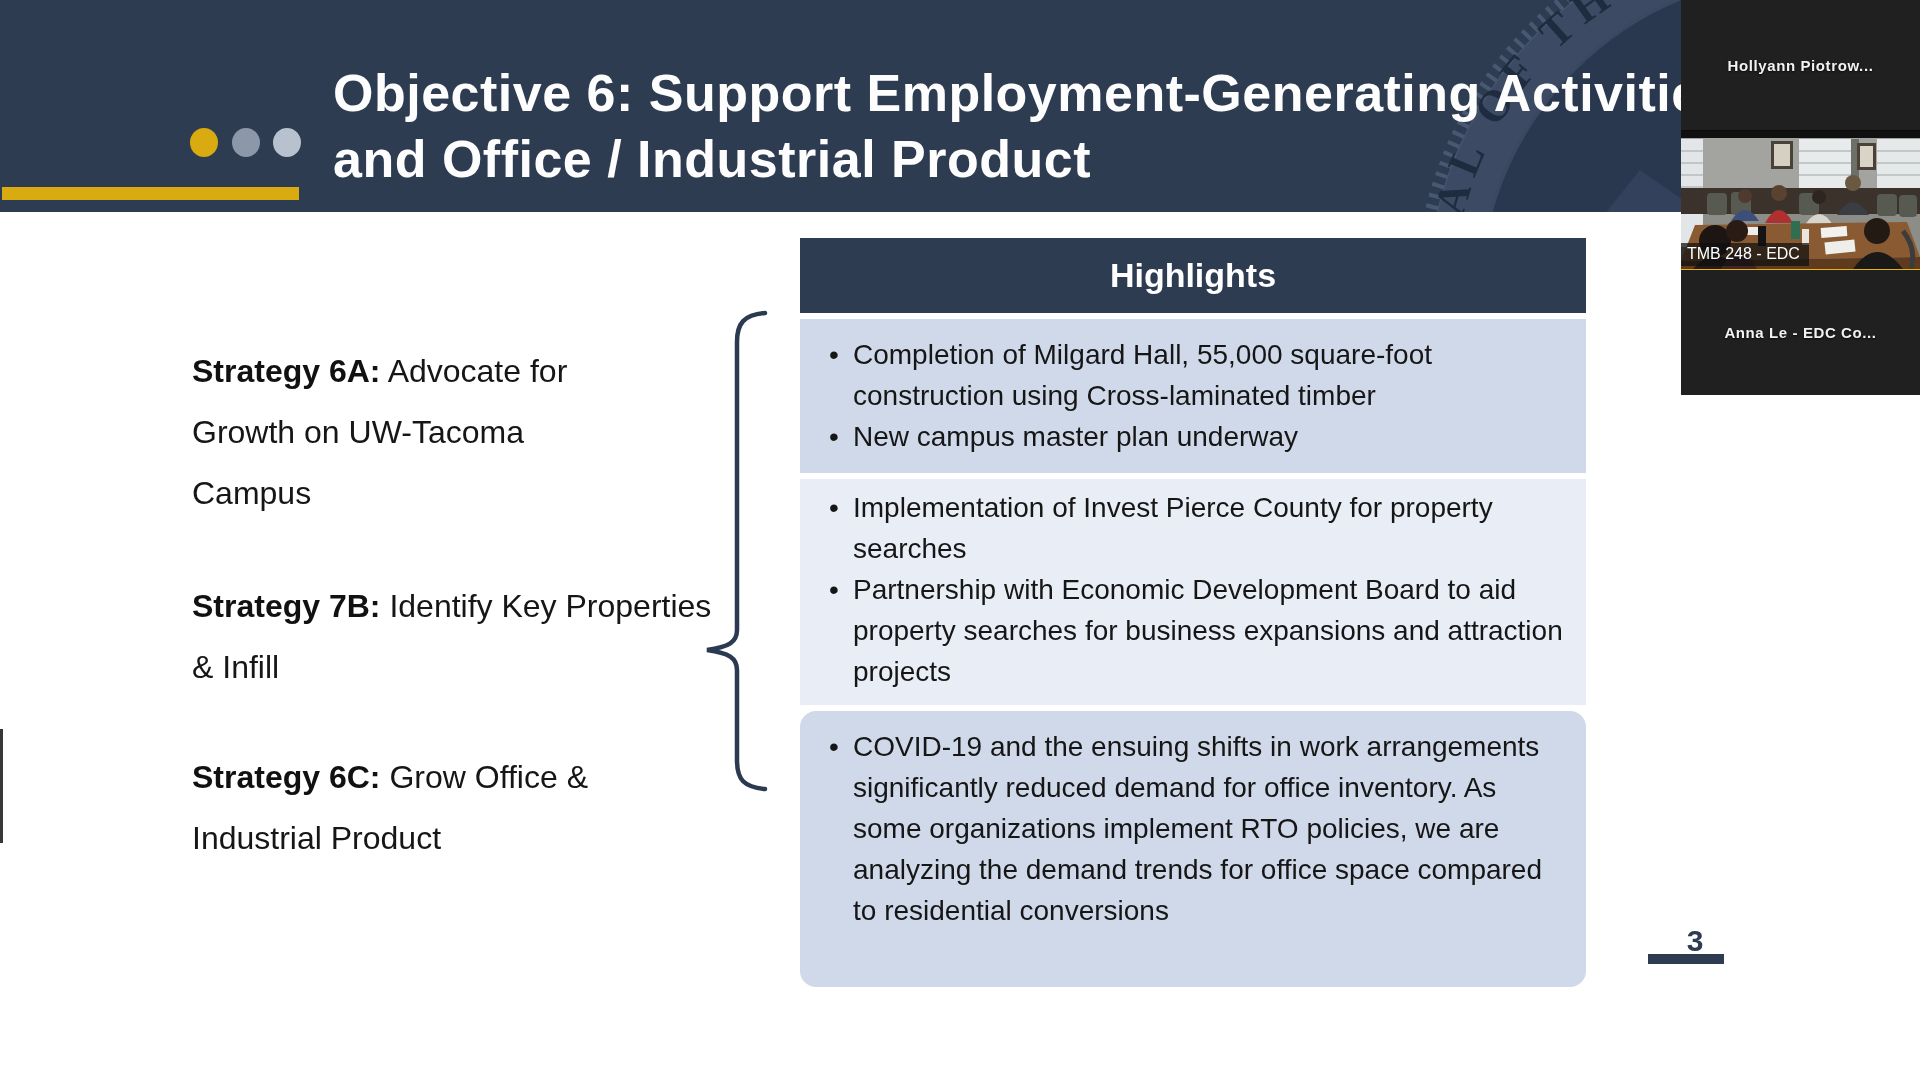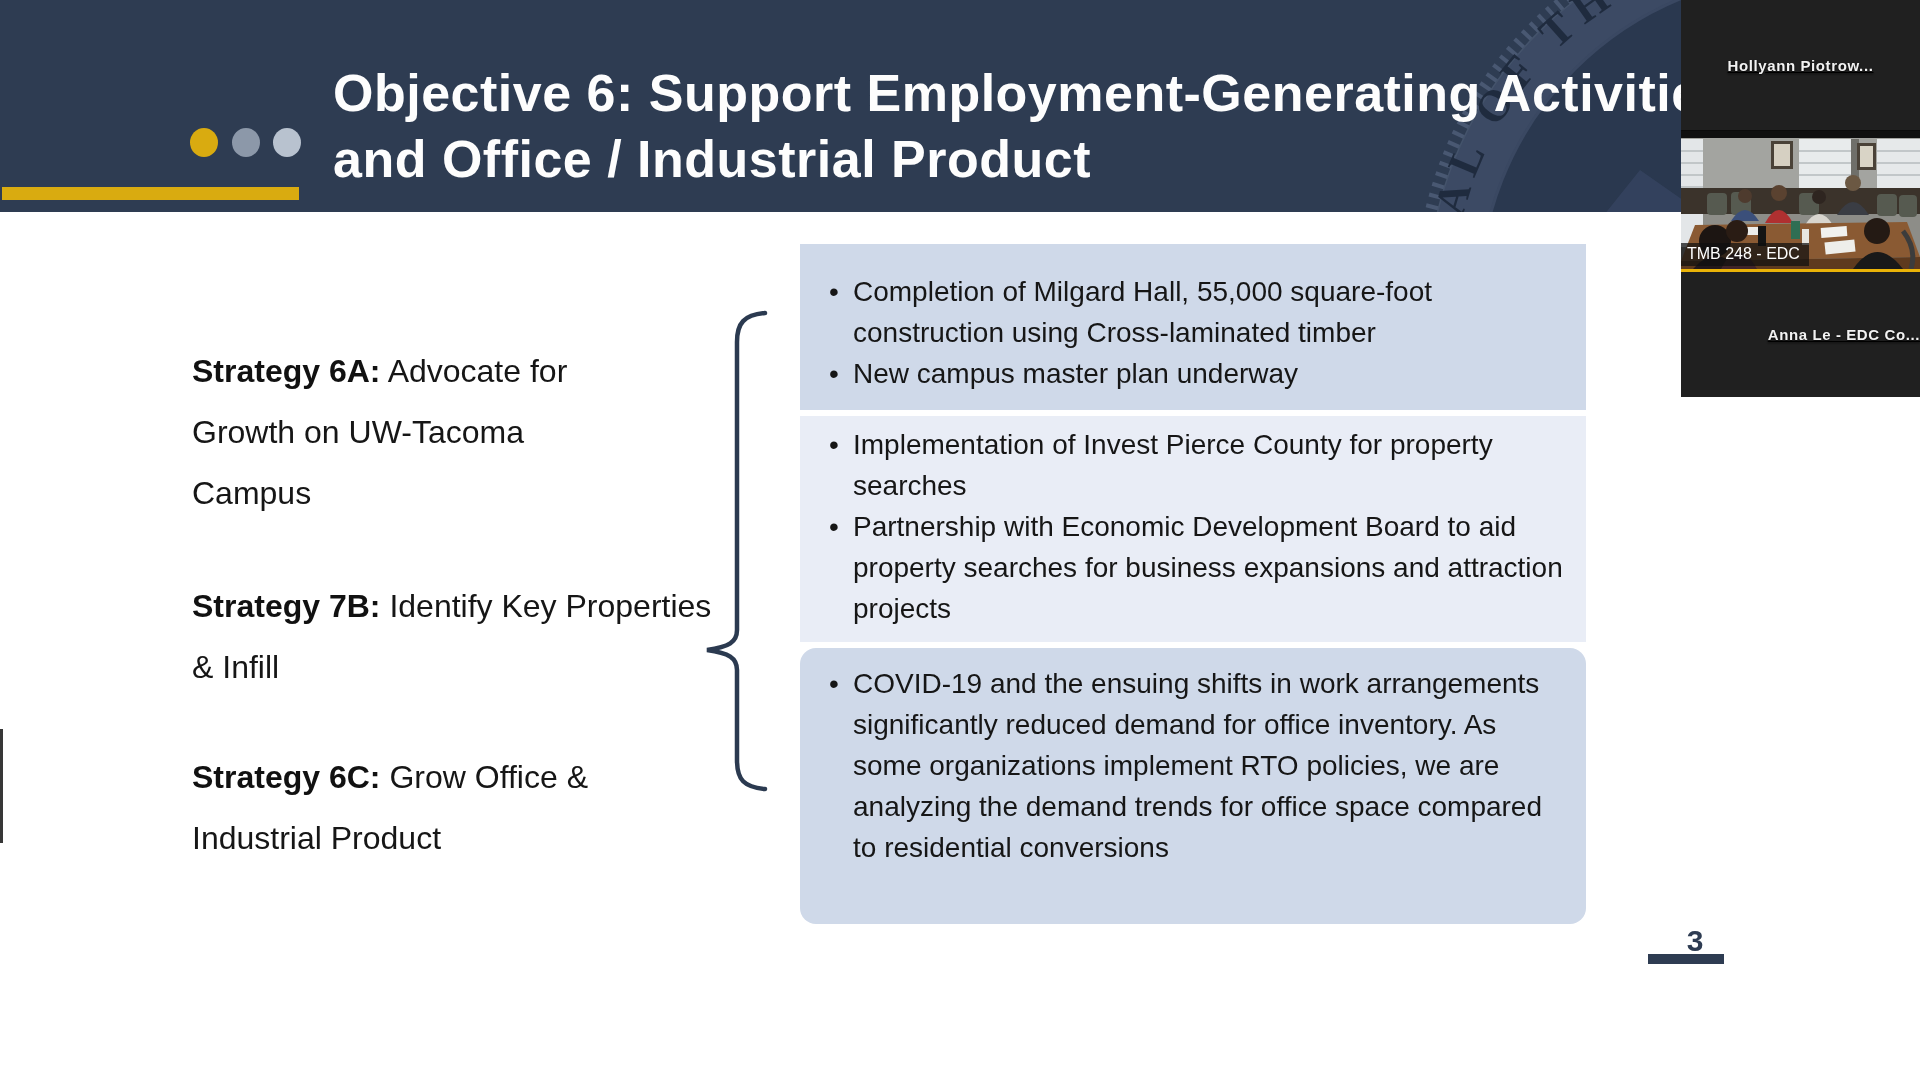--- a/index.html
+++ b/index.html
@@ -49,7 +49,7 @@
 
   
   .vpanel{position:absolute;left:1681px;top:0;width:239px;height:394px;background:#161616;z-index:20;}
-  .vtile{position:relative;width:239px;overflow:hidden;text-decoration:underline;}
+  .vtile{position:relative;width:239px;overflow:hidden;}
   .vtile.name-tile{background:#202020;display:flex;align-items:center;justify-content:center;}
   .vtile.t1{height:130px;border-bottom:1px solid #0b0b0b;}
   .vtile.t2{height:138px;background:#6d28d9;}

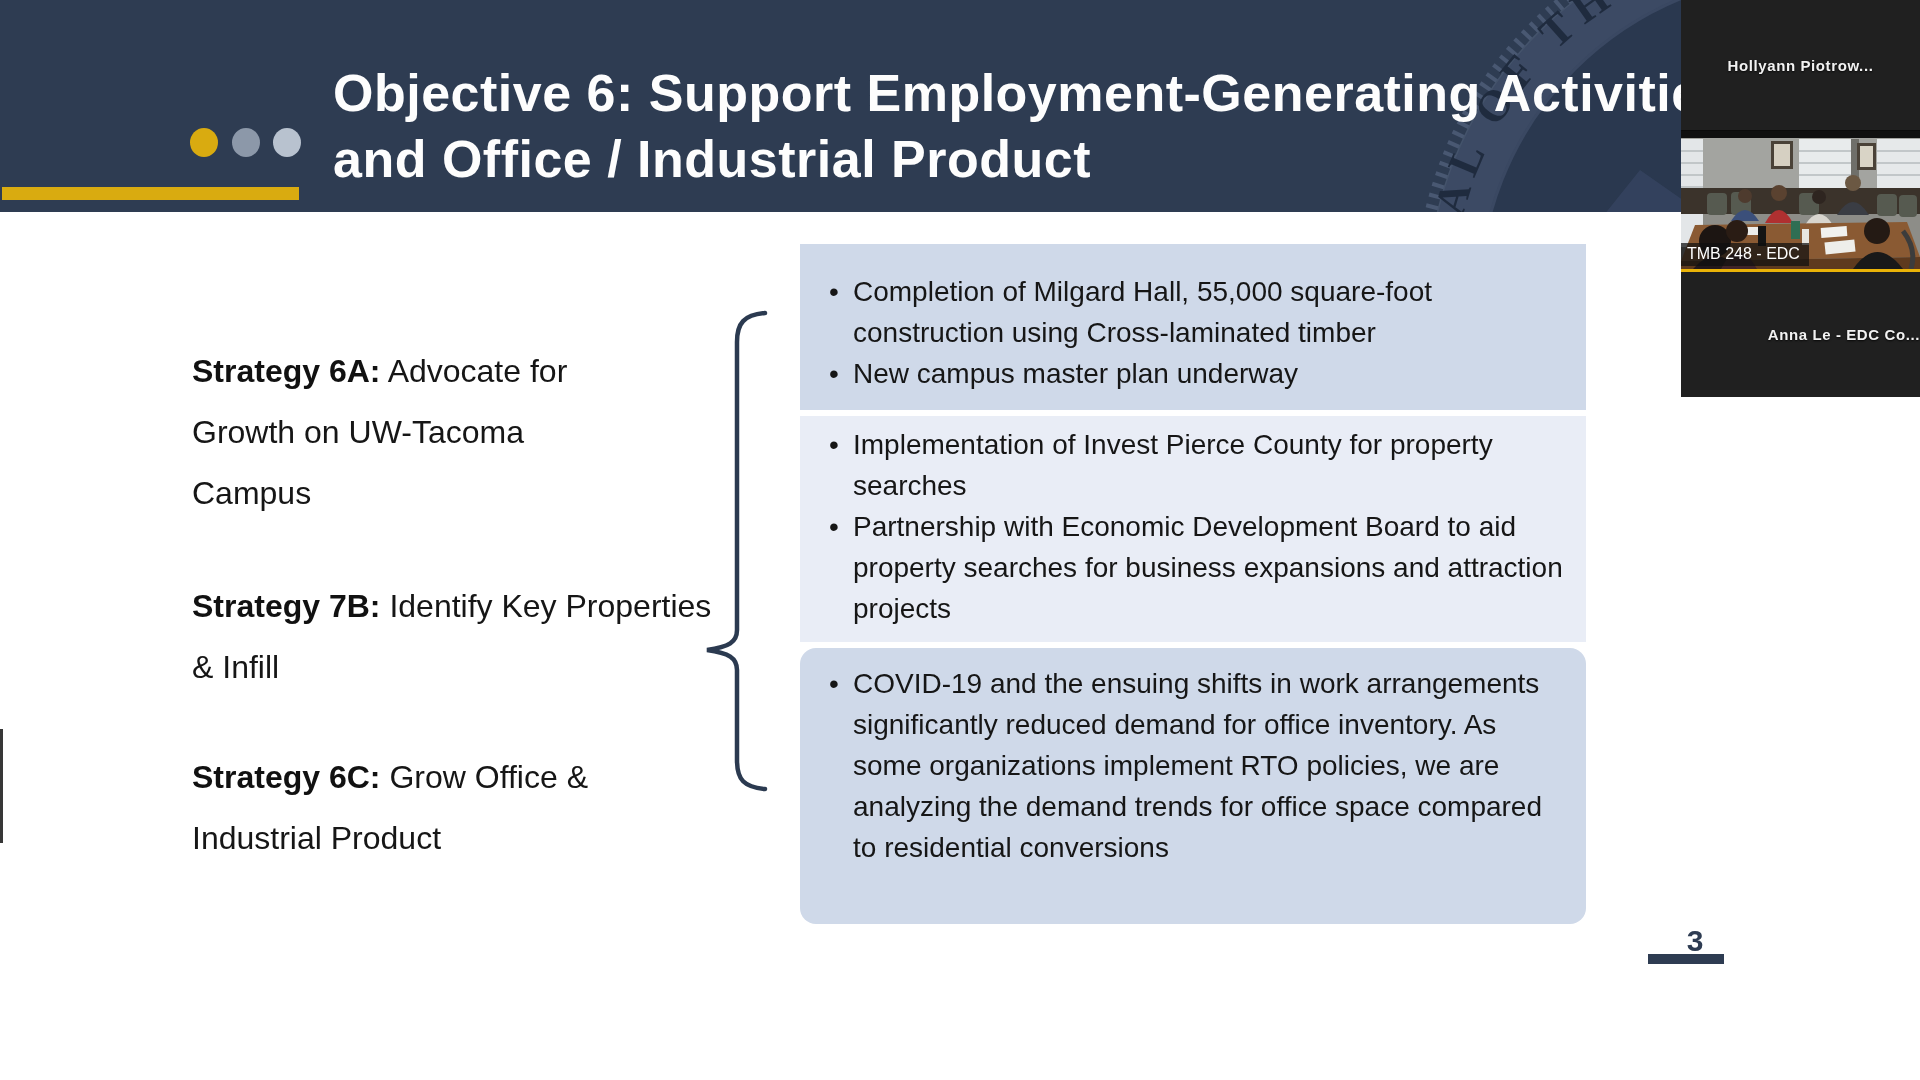--- a/index.html
+++ b/index.html
@@ -115,6 +115,7 @@
   </svg>
 
   <div class="tbl">
+    <div class="tbl-head">Highlights</div>
 
     <div class="tbl-row shade-a r1">
       <ul>

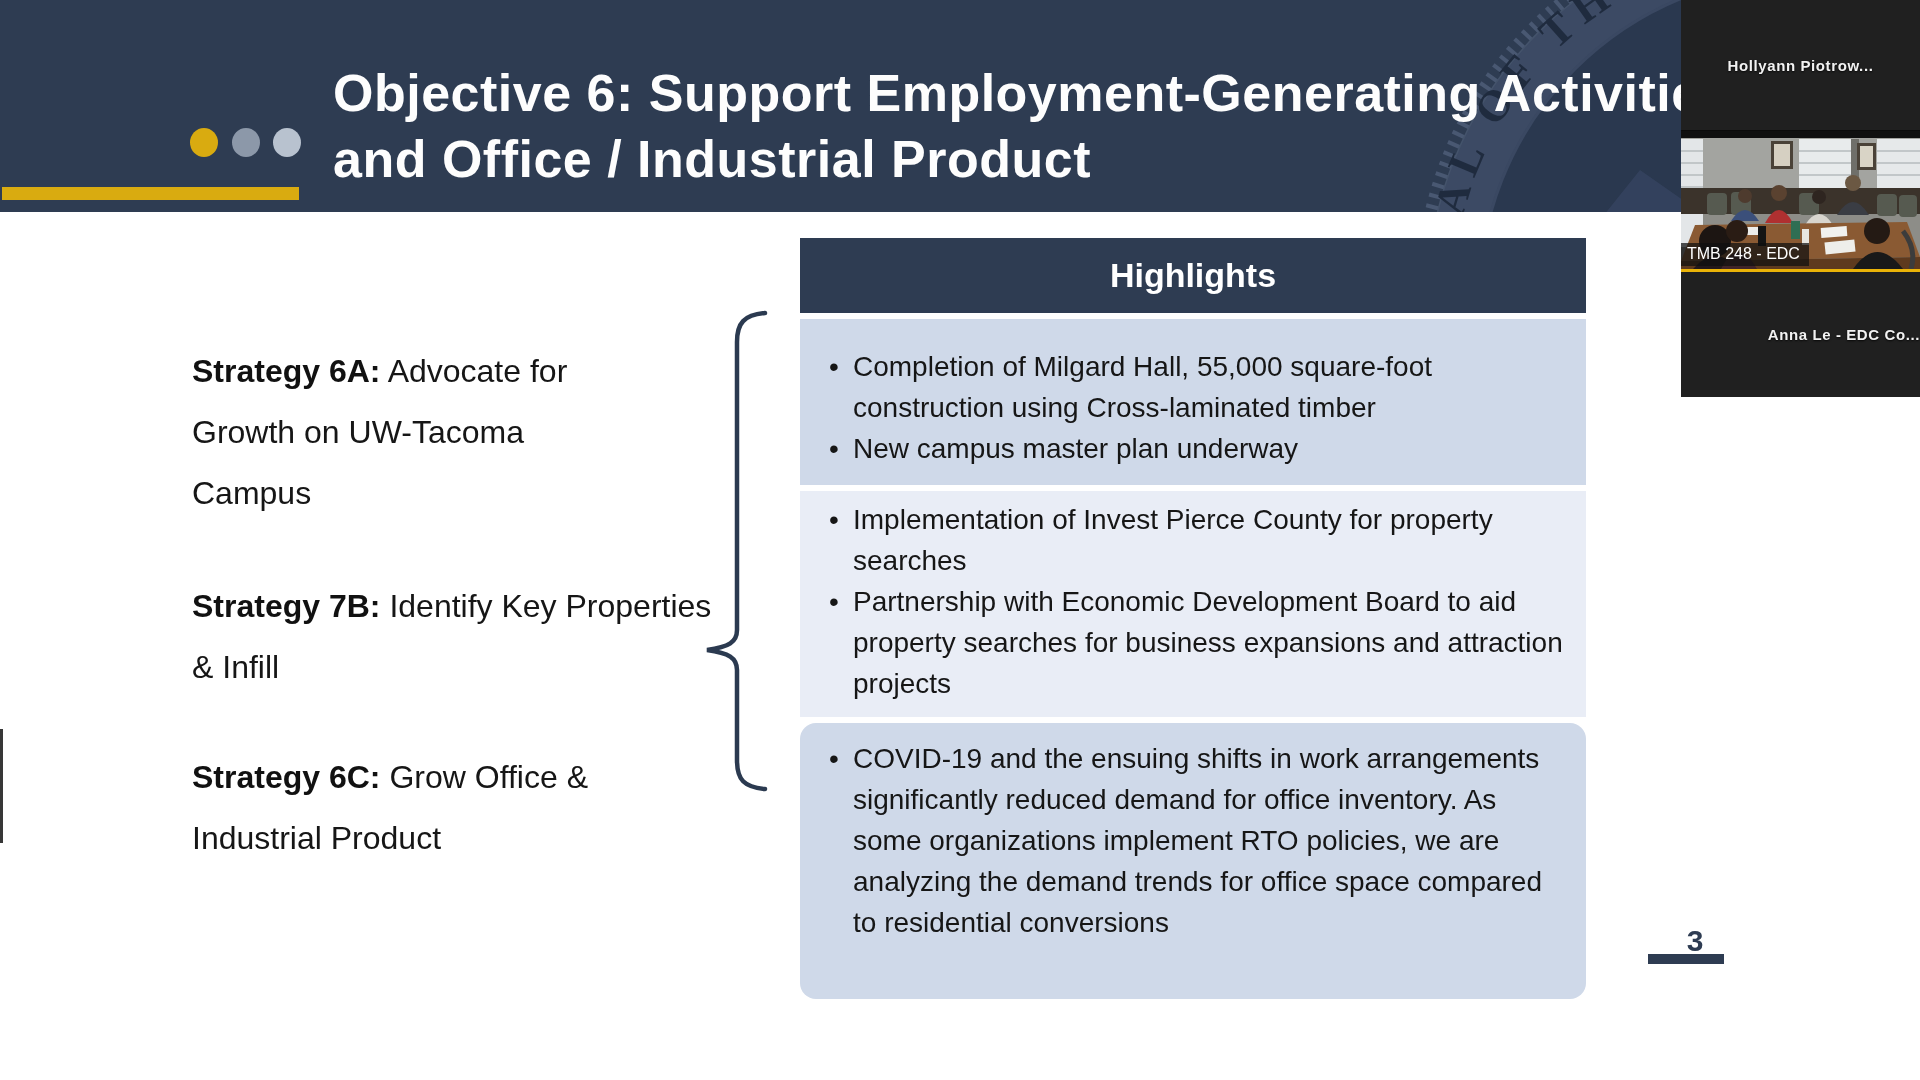--- a/index.html
+++ b/index.html
@@ -53,7 +53,7 @@
   .vtile.name-tile{background:#202020;display:flex;align-items:center;justify-content:center;}
   .vtile.t1{height:130px;border-bottom:1px solid #0b0b0b;}
   .vtile.t2{height:138px;background:#6d28d9;}
-  .vtile.t3{height:125px;border-top:3px solid #eab308;justify-content:flex-end;}
+  .vtile.t3{height:125px;border-top:1px solid #eab308;}
   .vname{color:#f2f2f2;font-size:15px;font-weight:bold;letter-spacing:.6px;
          text-shadow:0 1px 2px rgba(0,0,0,.8);white-space:nowrap;}
   .vlabel{position:absolute;left:0;bottom:3px;background:rgba(15,15,15,.72);color:#ffffff;

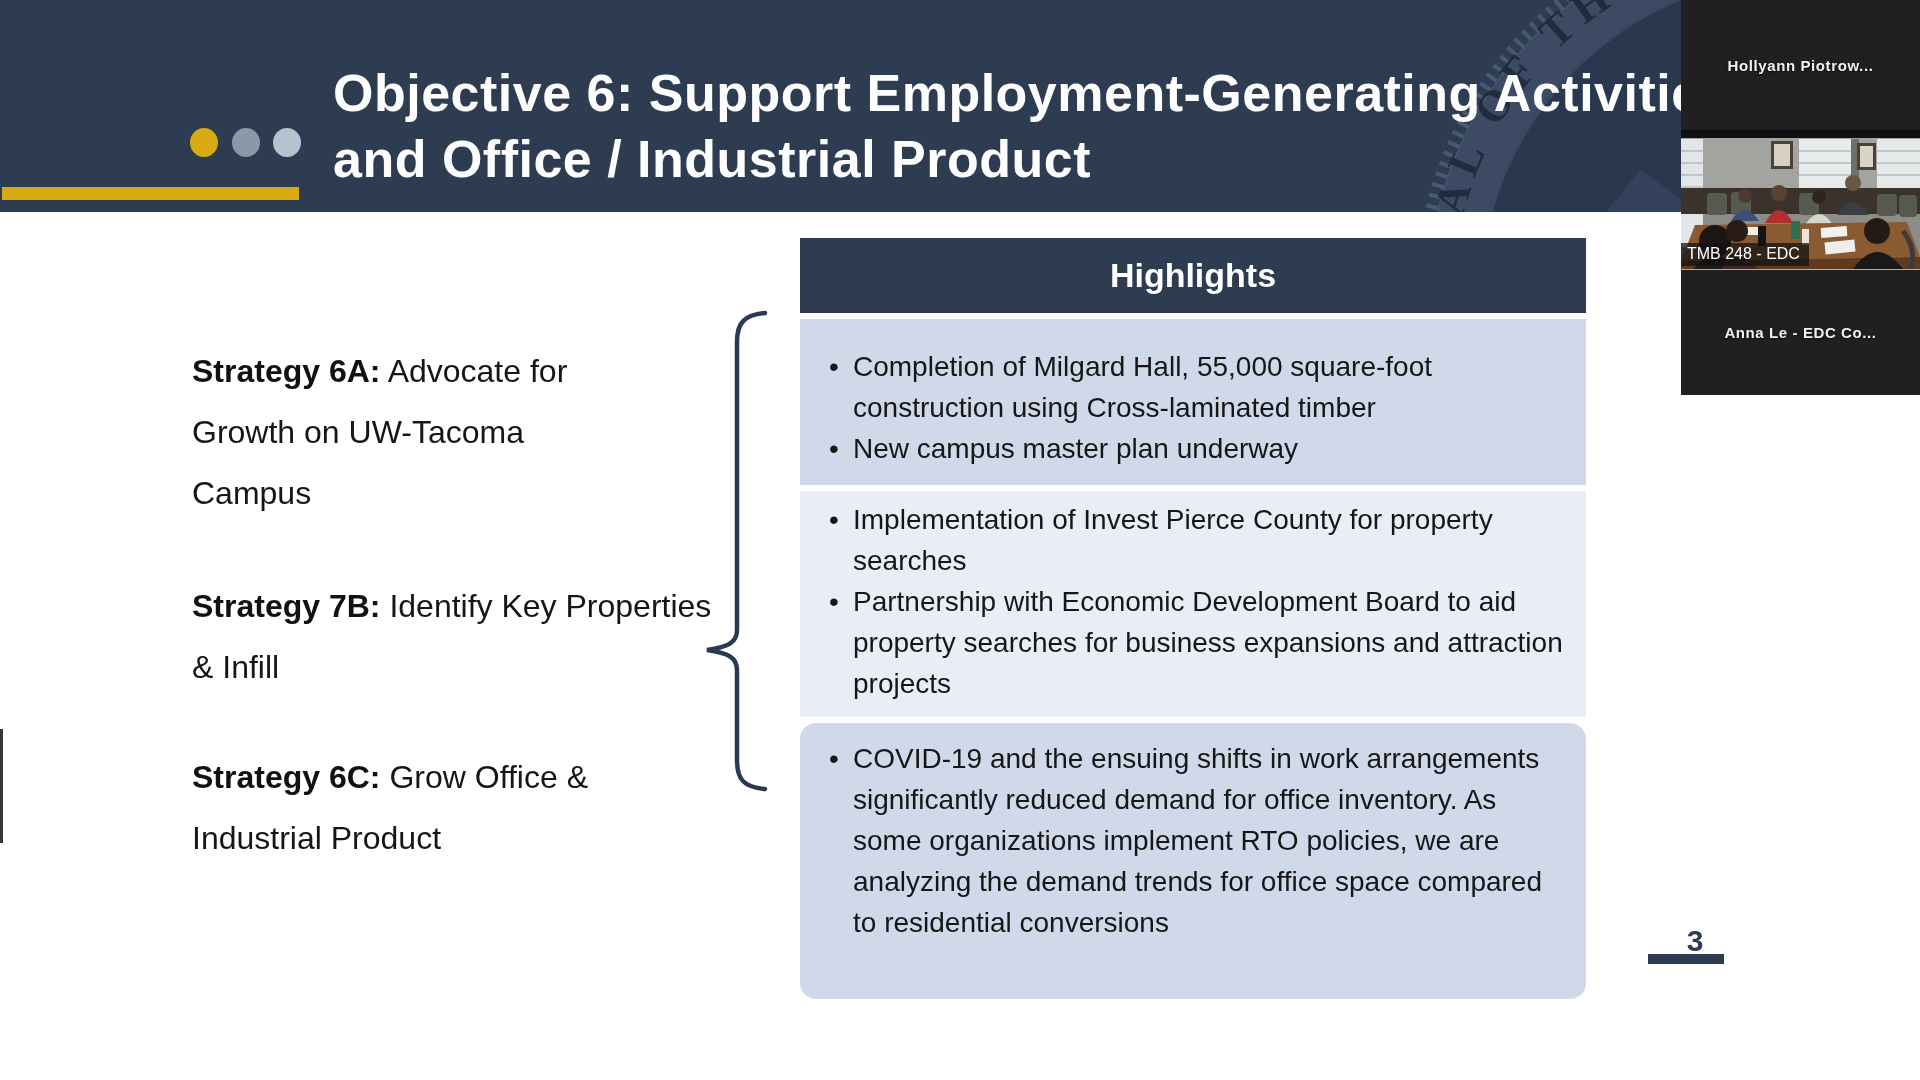--- a/index.html
+++ b/index.html
@@ -36,7 +36,7 @@
   .tbl-row li{position:relative;padding-left:38px;max-width:720px;
               font-size:28px;line-height:41px;color:#161616;}
   .tbl-row li::before{content:"\2022";position:absolute;left:14px;top:0;color:#161616;}
-  .r1{padding:27px 20px 16px 15px;min-height:154px;}
+  .r1{padding:15px 20px 16px 15px;min-height:154px;}
   .r2{padding:8px 20px 13px 15px;min-height:221px;}
   .r3{padding:15px 20px 15px 15px;min-height:276px;border-radius:16px;}
 

